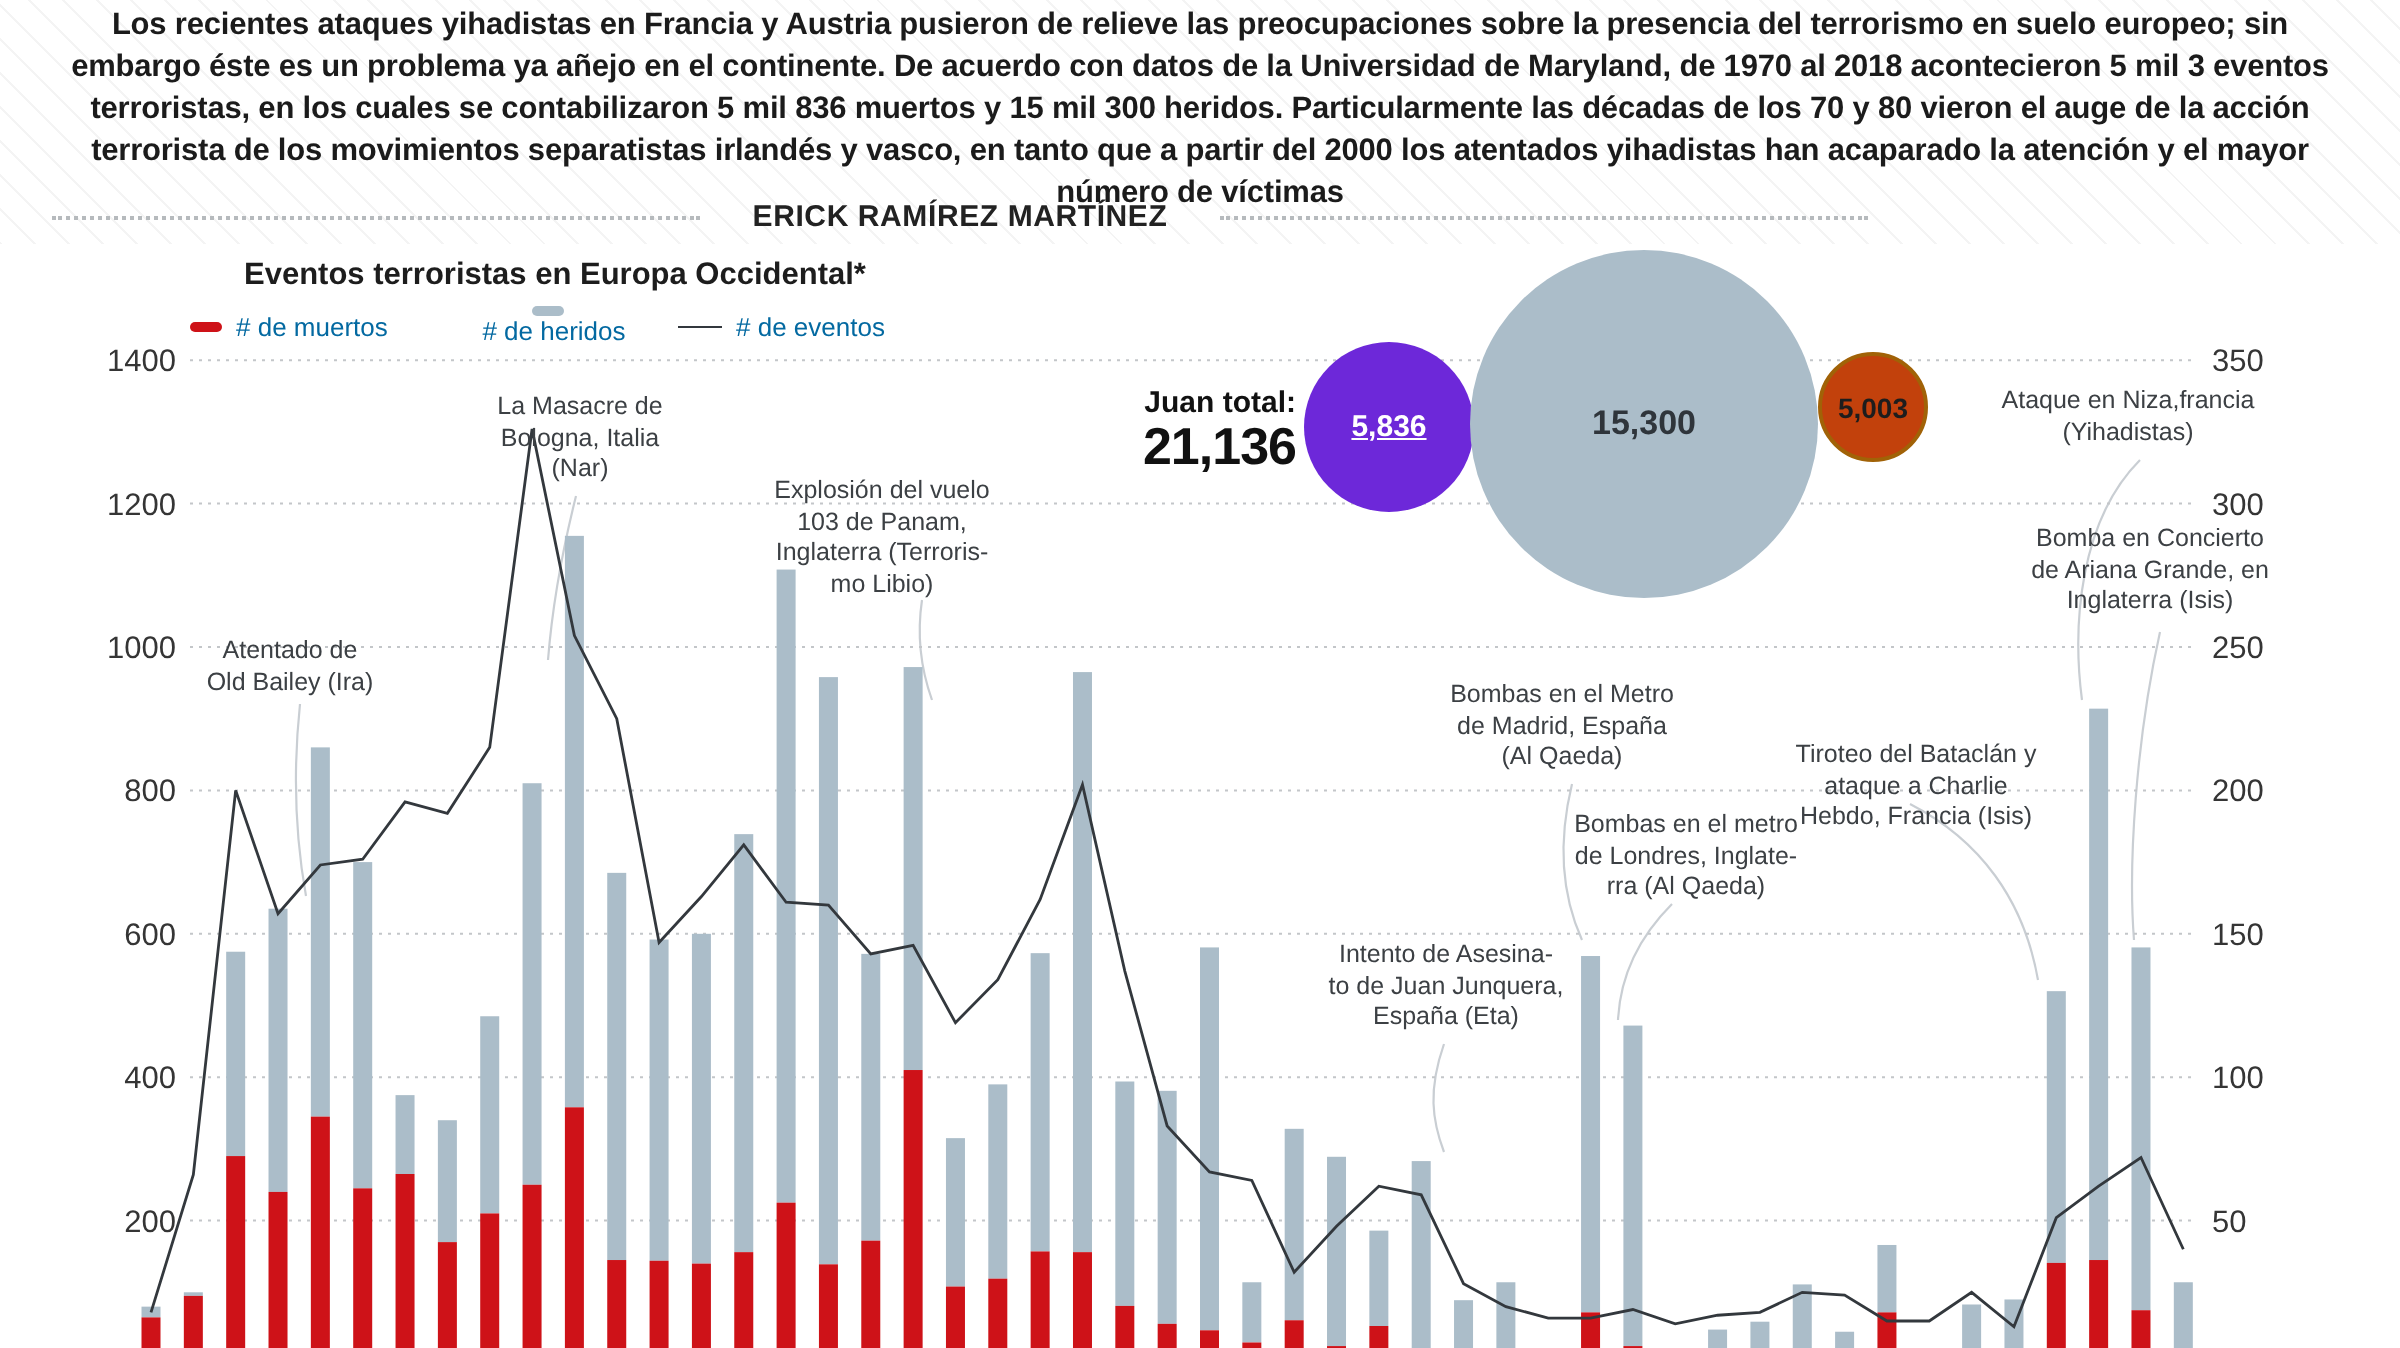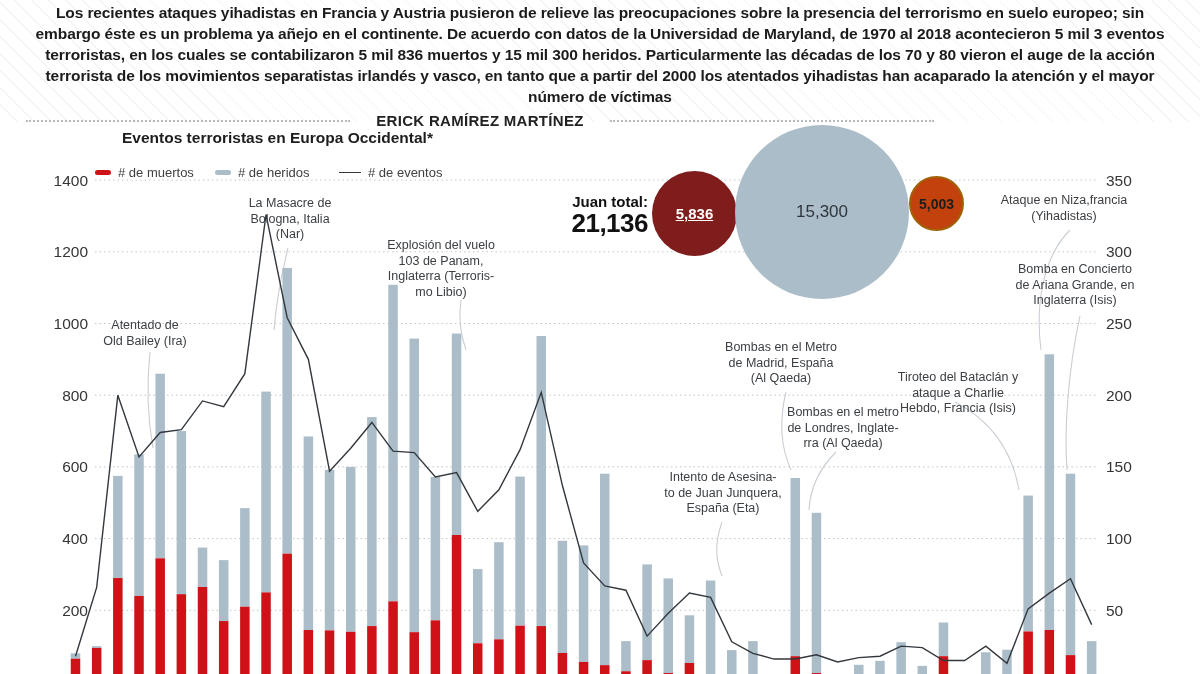--- a/index.html
+++ b/index.html
@@ -10,7 +10,7 @@
   .lede{position:absolute;left:0;top:2px;width:1200px;text-align:center;
         font-size:15.5px;font-weight:700;line-height:21px;color:#1b1b1b;letter-spacing:-0.1px;}
   .lede-inner{display:inline-block;max-width:1156px;padding:0 20px;}
-  .byline-row{position:absolute;left:0;top:112px;width:960px;display:flex;align-items:center;}
+  .byline-row{position:absolute;left:0;top:100px;width:960px;display:flex;align-items:center;}
   .rule{flex:1;border-top:2px dotted #b6babd;height:0;margin:0 26px;}
   .byline{font-size:15px;font-weight:700;color:#222;letter-spacing:0.3px;white-space:nowrap;}
   .chart-title{position:absolute;left:122px;top:129px;font-size:15.5px;font-weight:700;color:#1d1d1d;}

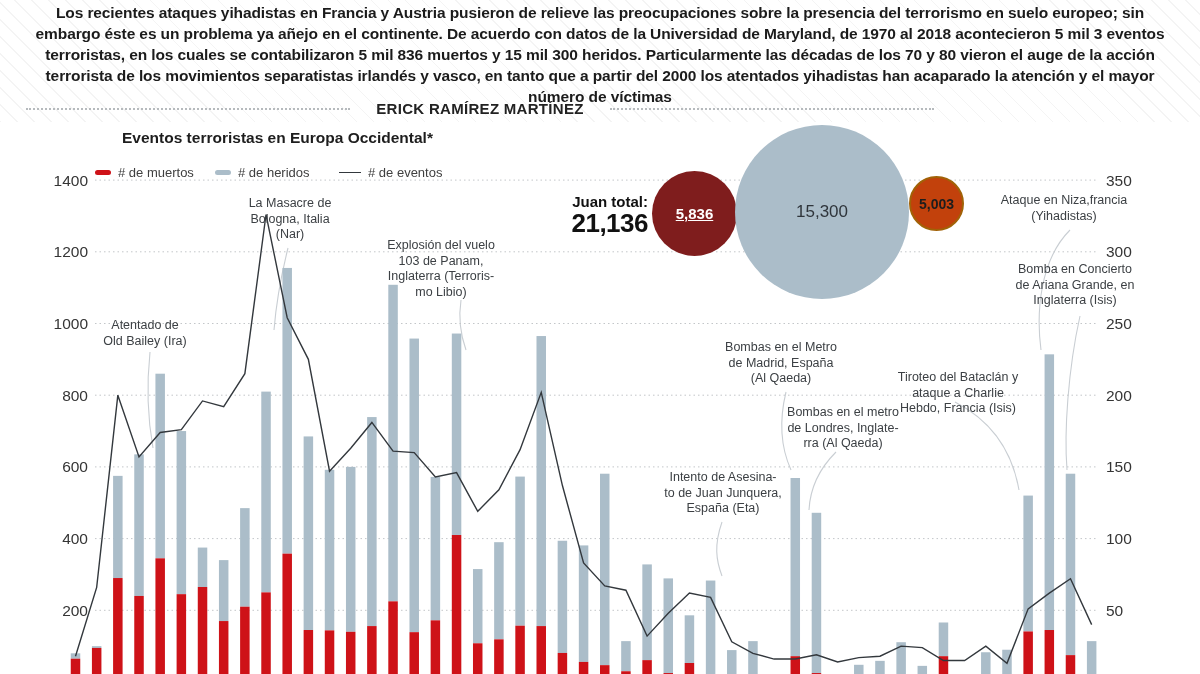--- a/index.html
+++ b/index.html
@@ -14,7 +14,7 @@
   .rule{flex:1;border-top:2px dotted #b6babd;height:0;margin:0 26px;}
   .byline{font-size:15px;font-weight:700;color:#222;letter-spacing:0.3px;white-space:nowrap;}
   .chart-title{position:absolute;left:122px;top:129px;font-size:15.5px;font-weight:700;color:#1d1d1d;}
-  .legend{position:absolute;left:95px;top:153px;display:flex;align-items:center;font-size:13px;color:#404040;margin-top:12px;}
+  .legend{position:absolute;left:95px;top:153px;display:flex;align-items:center;font-size:13px;color:#0369a1;}
   .legend .item{display:flex;align-items:center;margin-right:0;}
   .sw{display:inline-block;margin-right:7px;}
   .sw-bar{width:16px;height:5px;border-radius:2.5px;}

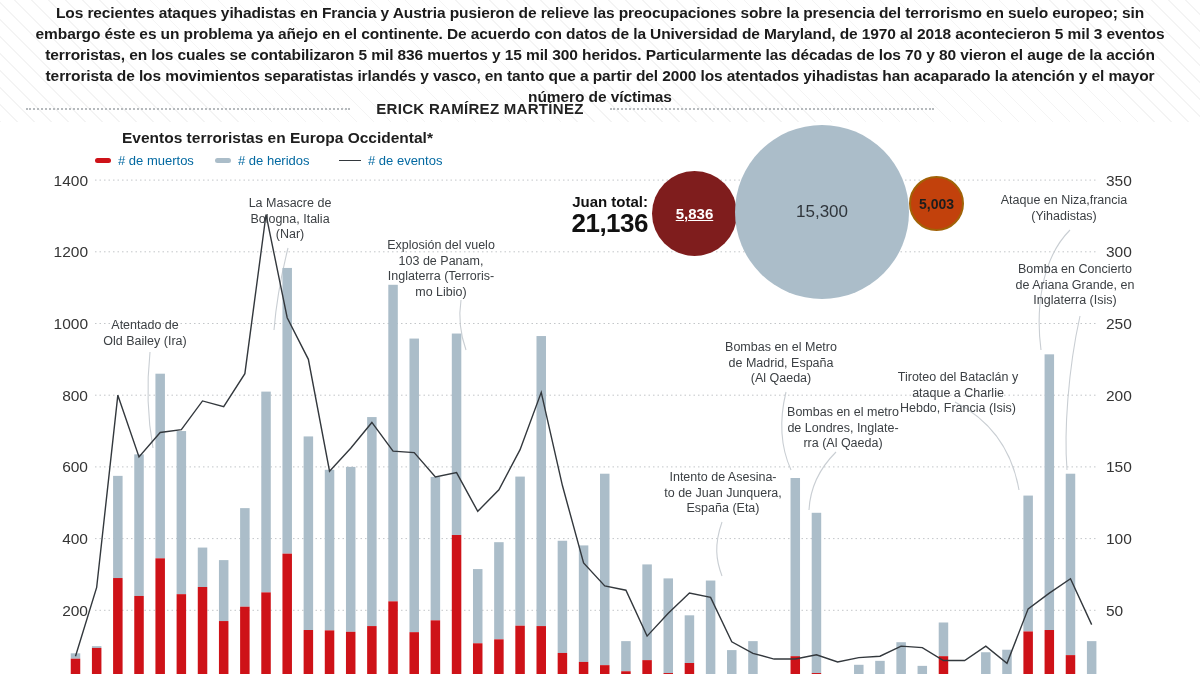--- a/index.html
+++ b/index.html
@@ -19,7 +19,7 @@
   .sw{display:inline-block;margin-right:7px;}
   .sw-bar{width:16px;height:5px;border-radius:2.5px;}
   .sw-line{width:22px;height:0;border-top:1.5px solid #33383d;}
-  .it1{width:120px;} .it2{width:124px;}
+  .it1{width:120px;} .it2{width:124px;flex-direction:column;}
   svg{position:absolute;left:0;top:120px;}
   .grid{stroke:#c3c6c9;stroke-width:1;stroke-dasharray:1.5 3;}
   .tickL{font-size:15.5px;fill:#353535;text-anchor:end;font-family:"Liberation Sans",sans-serif;}

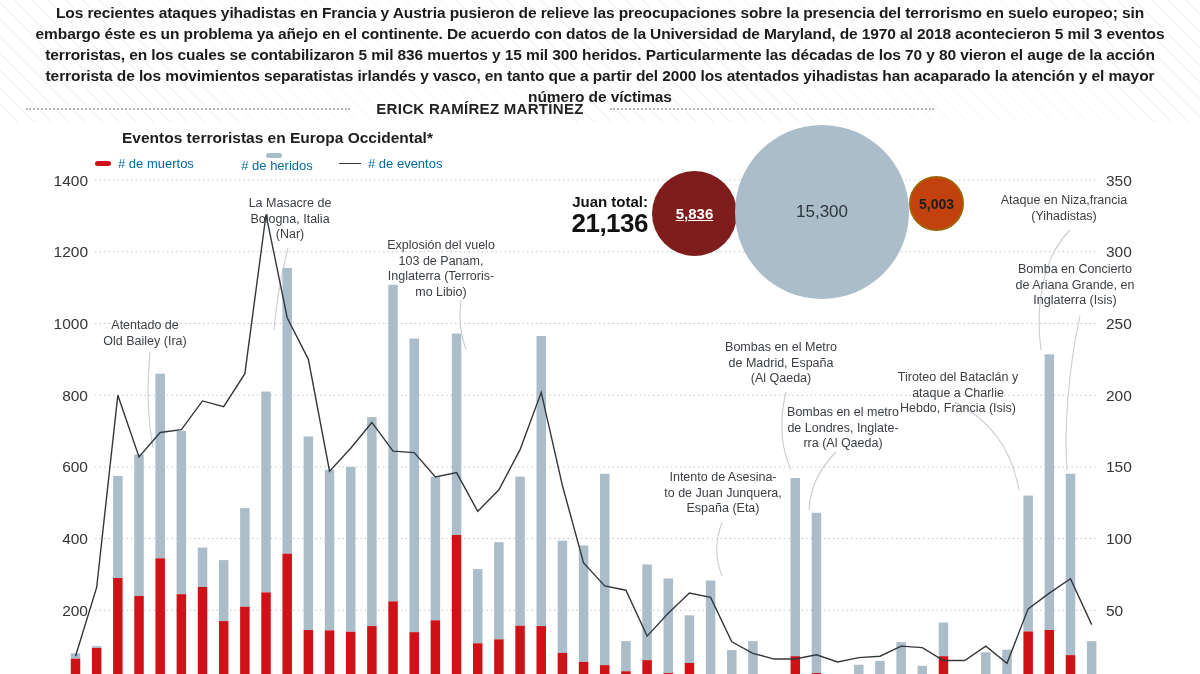--- a/index.html
+++ b/index.html
@@ -31,7 +31,7 @@
   .gran .lbl{font-size:15px;font-weight:700;line-height:18px;}
   .gran .val{font-size:26px;font-weight:700;letter-spacing:-0.5px;line-height:25px;}
   .bubble{position:absolute;border-radius:50%;display:flex;align-items:center;justify-content:center;}
-  .bub-m{left:652px;top:171px;width:85px;height:85px;background:#7f1d1d;color:#fff;font-size:15px;font-weight:700;text-decoration:underline;}
+  .bub-m{left:652px;top:171px;width:85px;height:85px;background:#6d28d9;color:#fff;font-size:15px;font-weight:700;text-decoration:underline;}
   .bub-h{left:735px;top:125px;width:174px;height:174px;background:#abbdc9;color:#2f353b;font-size:17px;font-weight:400;}
   .bub-e{left:909px;top:176px;width:55px;height:55px;background:#c2410c;border:2px solid #a16207;
          box-sizing:border-box;color:#1d1d1d;font-size:14px;font-weight:700;}

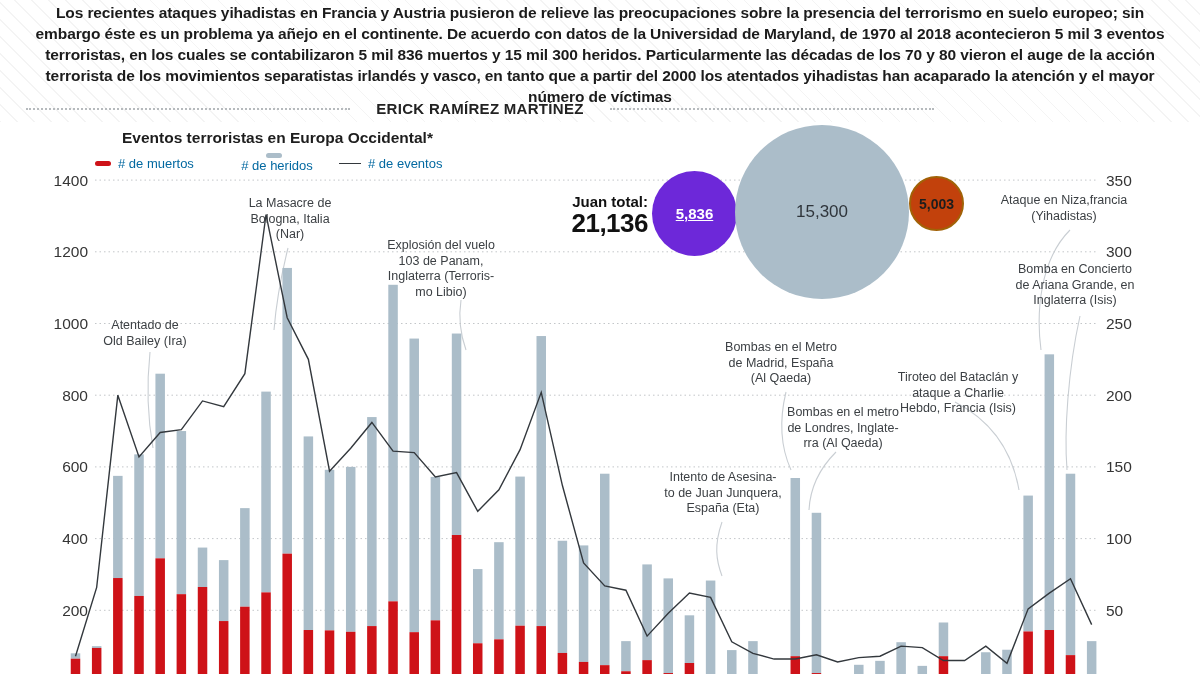--- a/index.html
+++ b/index.html
@@ -32,7 +32,7 @@
   .gran .val{font-size:26px;font-weight:700;letter-spacing:-0.5px;line-height:25px;}
   .bubble{position:absolute;border-radius:50%;display:flex;align-items:center;justify-content:center;}
   .bub-m{left:652px;top:171px;width:85px;height:85px;background:#6d28d9;color:#fff;font-size:15px;font-weight:700;text-decoration:underline;}
-  .bub-h{left:735px;top:125px;width:174px;height:174px;background:#abbdc9;color:#2f353b;font-size:17px;font-weight:400;}
+  .bub-h{left:735px;top:125px;width:174px;height:174px;background:#abbdc9;color:#2f353b;font-size:17px;font-weight:700;}
   .bub-e{left:909px;top:176px;width:55px;height:55px;background:#c2410c;border:2px solid #a16207;
          box-sizing:border-box;color:#1d1d1d;font-size:14px;font-weight:700;}
 </style>

